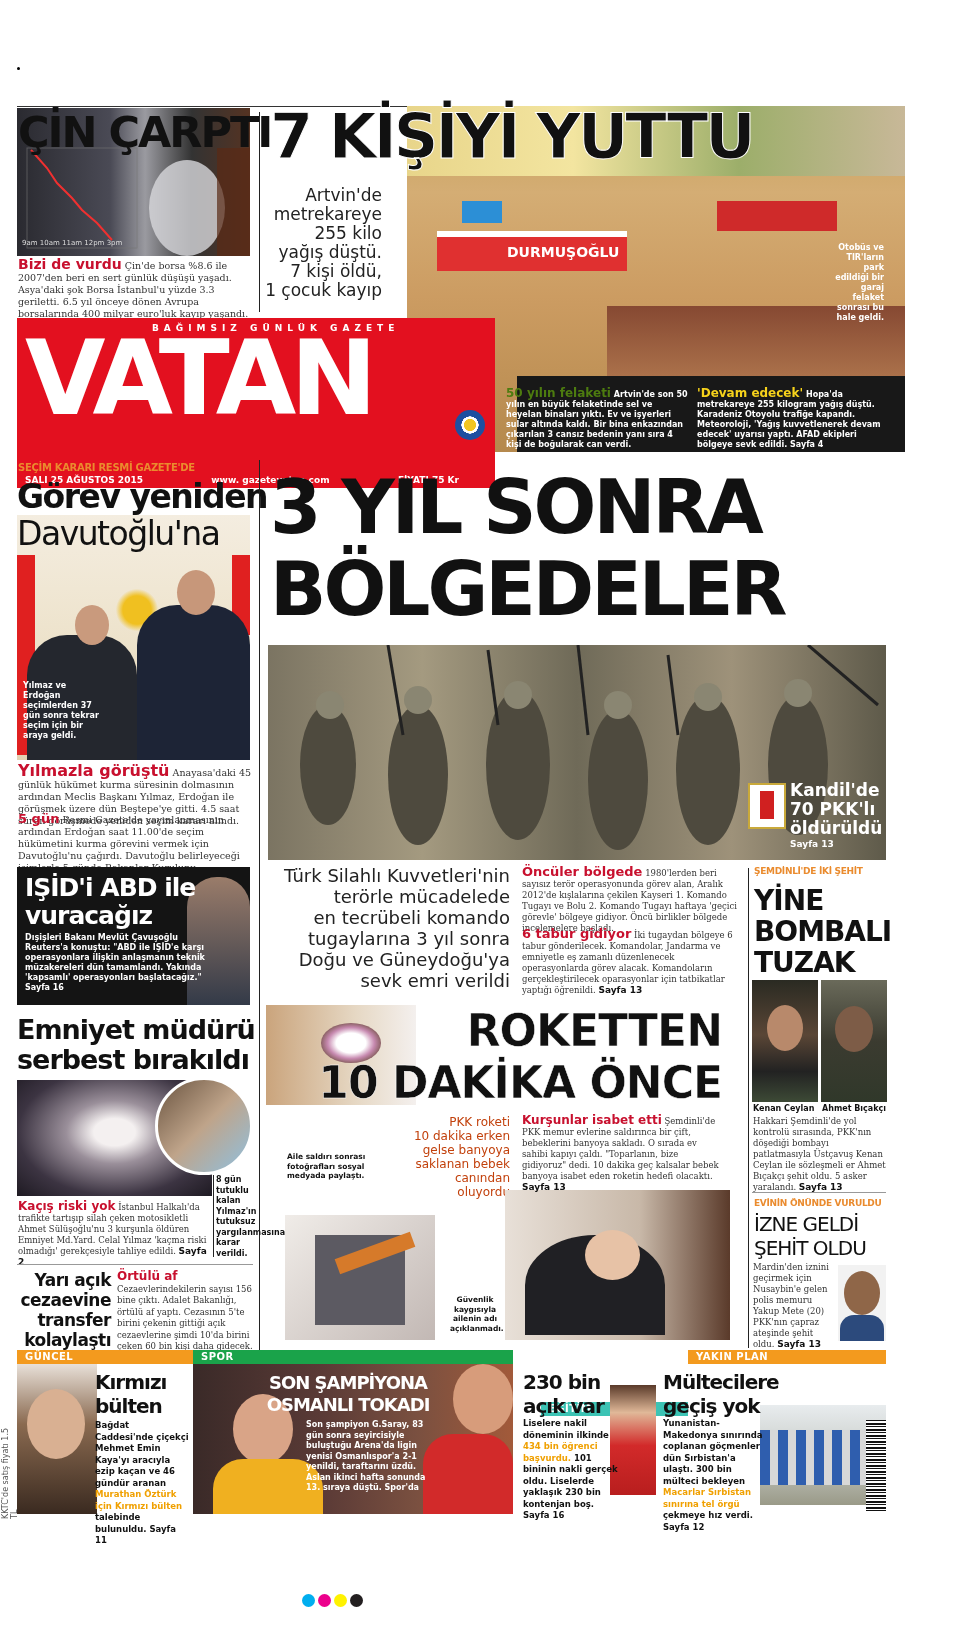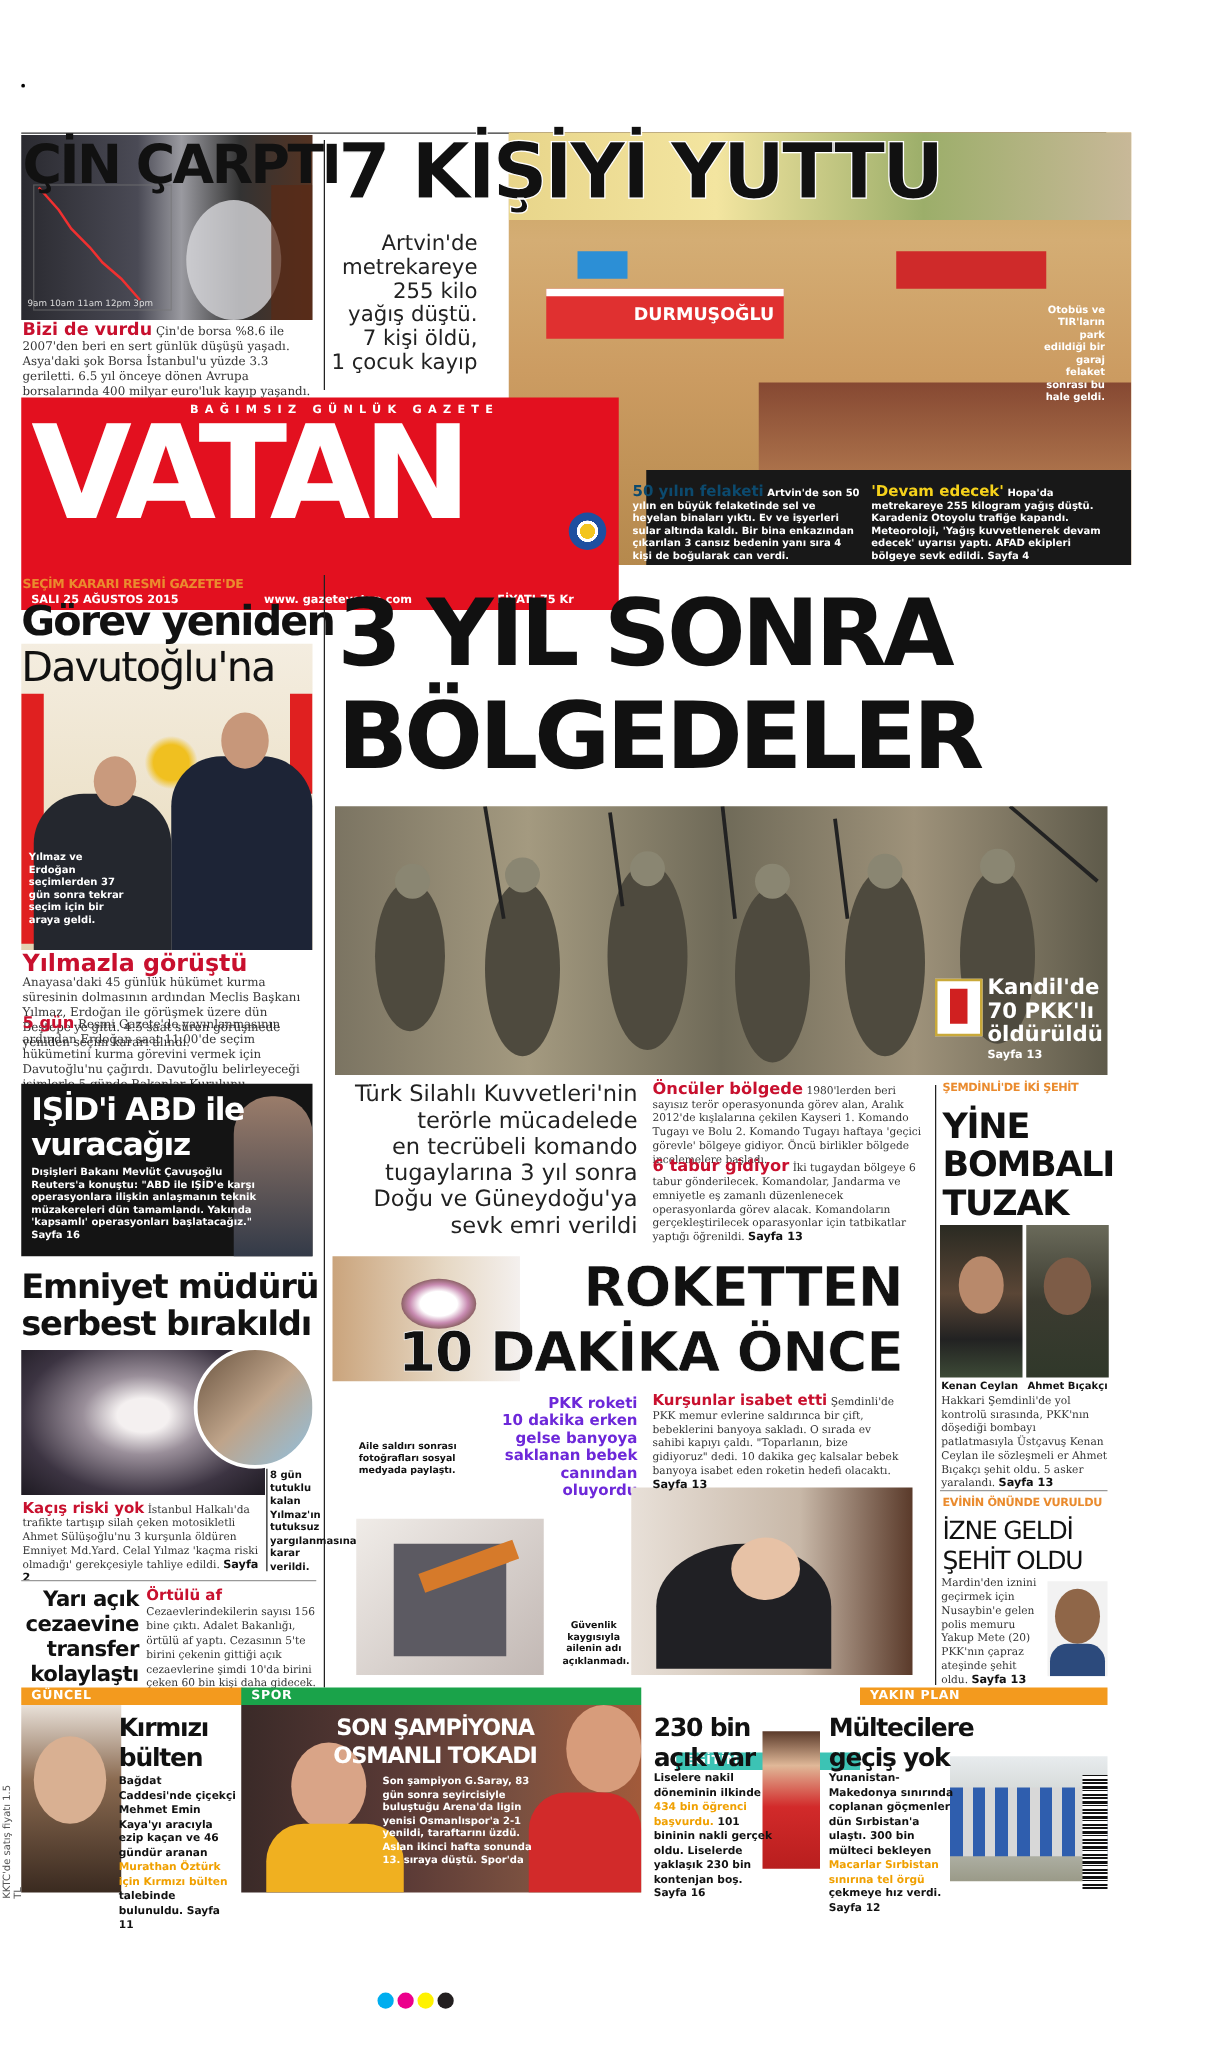--- a/index.html
+++ b/index.html
@@ -71,7 +71,7 @@
 </div>
 
 <div class="abs sans" style="left:506px;top:388px;width:182px;font-size:8px;line-height:10px;color:#fff;font-weight:bold">
-  <span style="color:#0c4a6e;font-size:12px">50 yılın felaketi</span>
+  <span style="color:#4d7c0f;font-size:12px">50 yılın felaketi</span>
   <span>Artvin'de son 50 yılın en büyük felaketinde sel ve heyelan binaları yıktı. Ev ve işyerleri sular altında kaldı. Bir bina enkazından çıkarılan 3 cansız bedenin yanı sıra 4 kişi de boğularak can verdi.</span>
 </div>
 <div class="abs sans" style="left:697px;top:388px;width:186px;font-size:8px;line-height:10px;color:#fff;font-weight:bold">

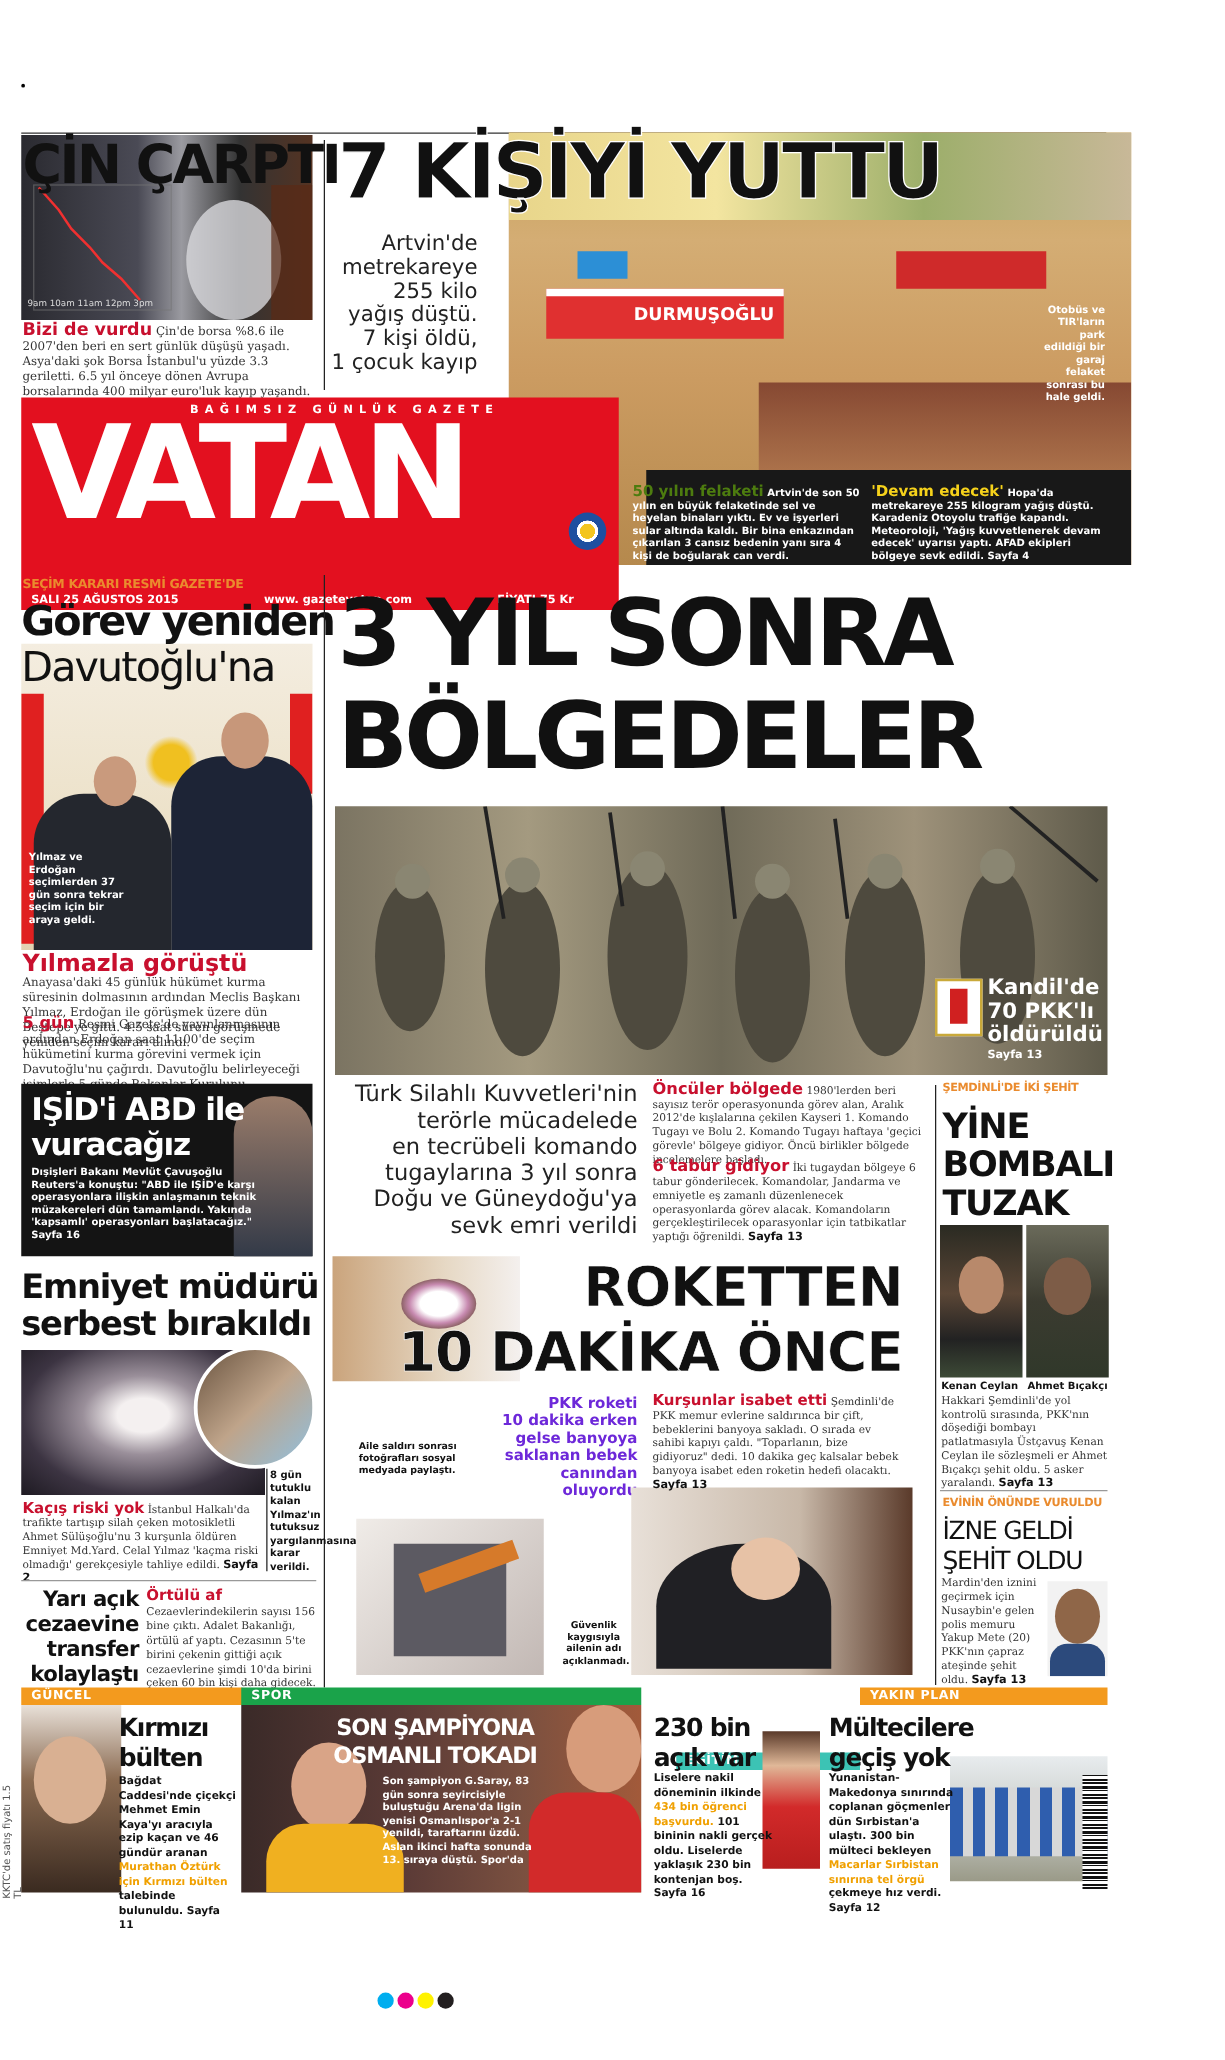--- a/index.html
+++ b/index.html
@@ -96,7 +96,7 @@
 </div>
 <div class="abs sans" style="left:23px;top:681px;width:80px;font-size:8px;line-height:10px;font-weight:bold;color:#fff">Yılmaz ve Erdoğan seçimlerden 37 gün sonra tekrar seçim için bir araya geldi.</div>
 <div class="abs body" style="left:18px;top:765px;width:236px">
-  <span class="lead" style="font-size:19px">Yılmazla görüştü</span>
+  <span class="lead" style="font-size:16px">Yılmazla görüştü</span>
   <span>Anayasa'daki 45 günlük hükümet kurma süresinin dolmasının ardından Meclis Başkanı Yılmaz, Erdoğan ile görüşmek üzere dün Beştepe'ye gitti. 4.5 saat süren görüşmede yeniden seçim kararı alındı.</span>
 </div>
 <div class="abs body" style="left:18px;top:813px;width:236px">

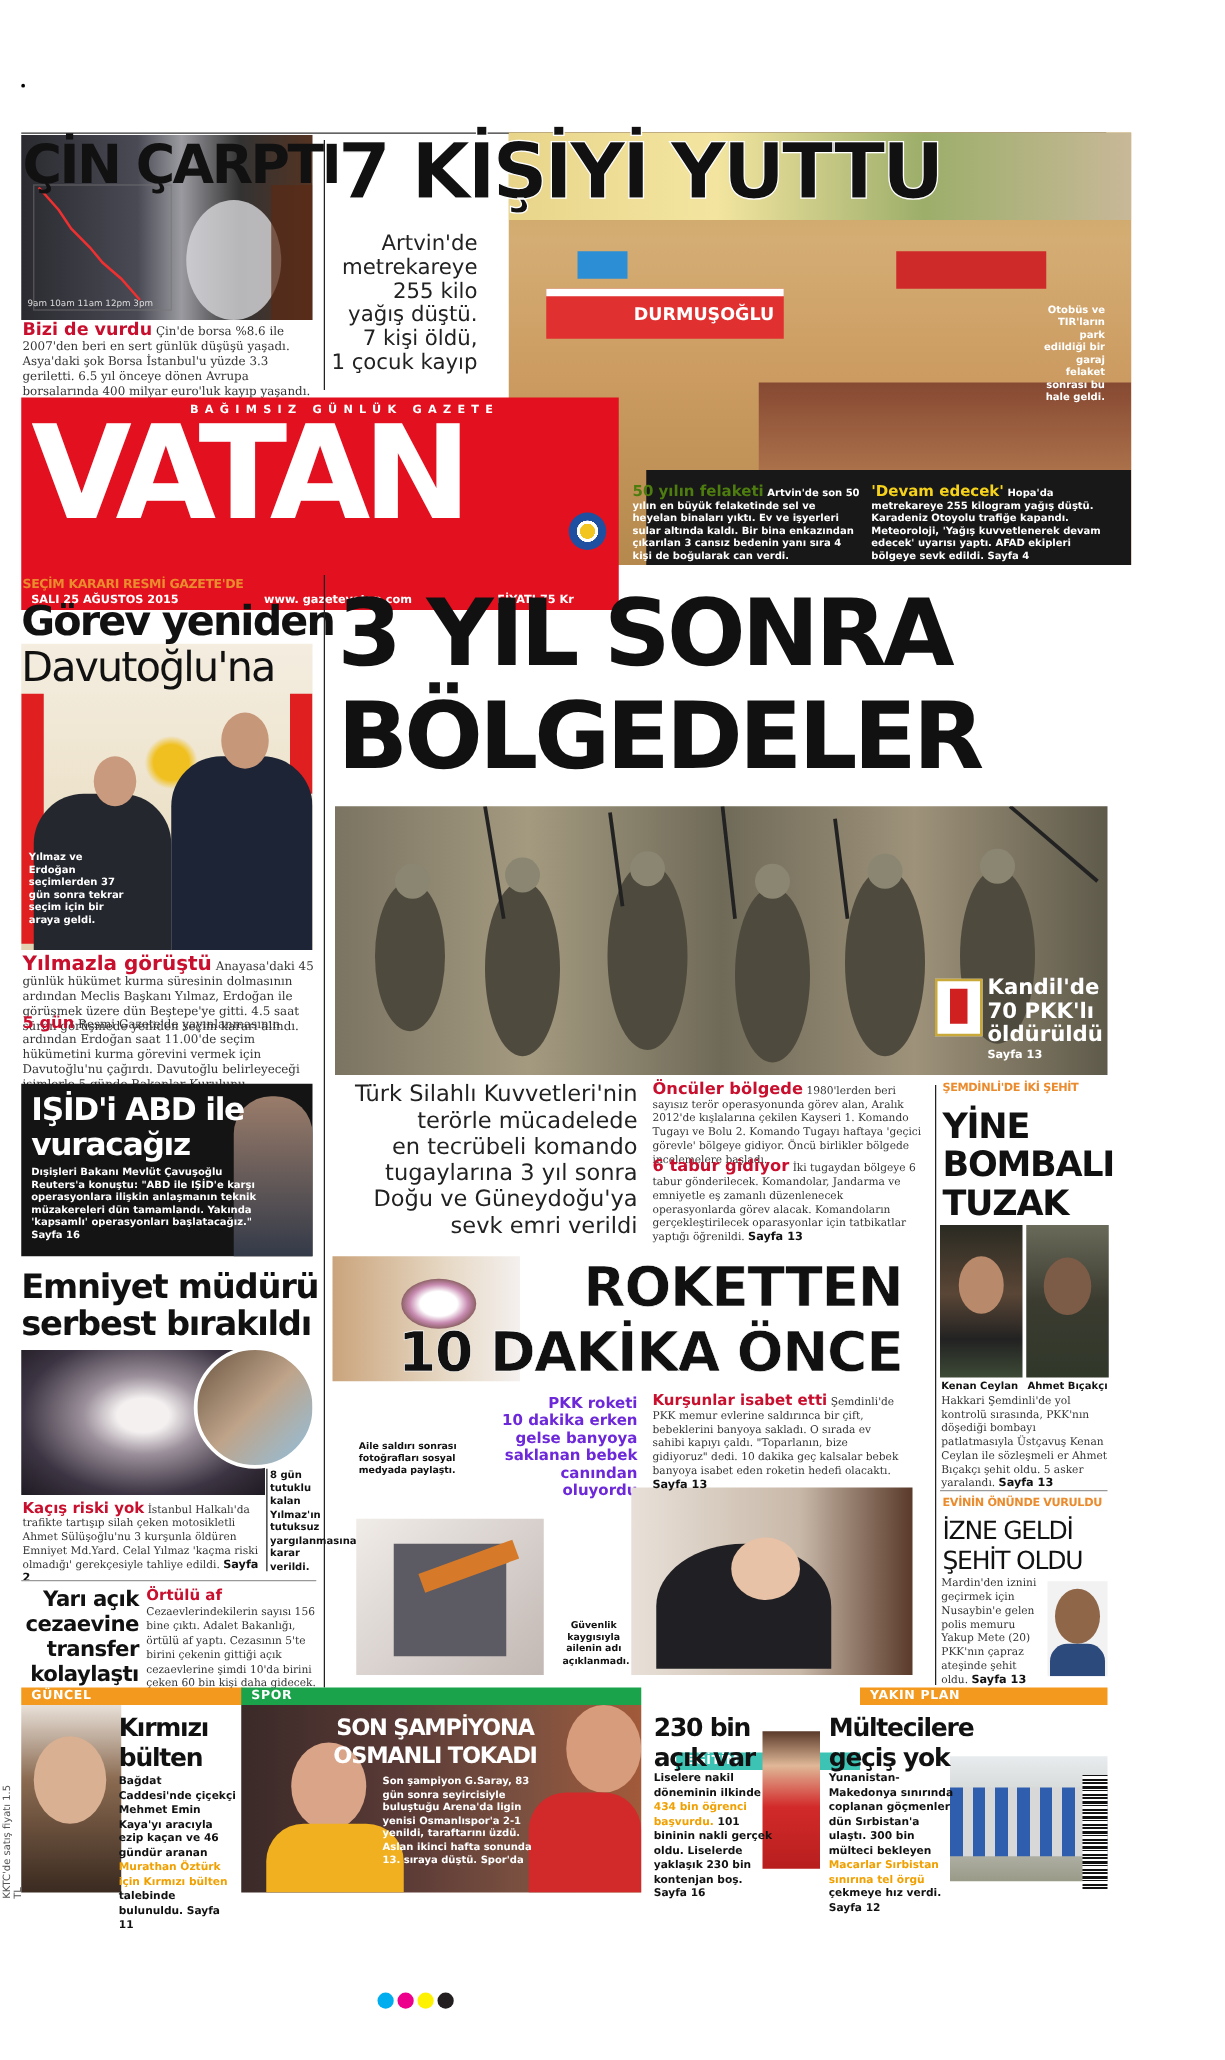--- a/index.html
+++ b/index.html
@@ -244,7 +244,7 @@
   <div>ROKETTEN</div>
   <div>10 DAKİKA ÖNCE</div>
 </div>
-<div class="abs sans" style="left:400px;top:1115px;width:110px;text-align:right;font-size:12px;line-height:14px;font-weight:bold;color:#6d28d9">
+<div class="abs sans" style="left:400px;top:1115px;width:110px;text-align:right;font-size:12px;line-height:14px;font-weight:normal;color:#c2410c">
   <div>PKK roketi</div>
   <div>10 dakika erken</div>
   <div>gelse banyoya</div>

